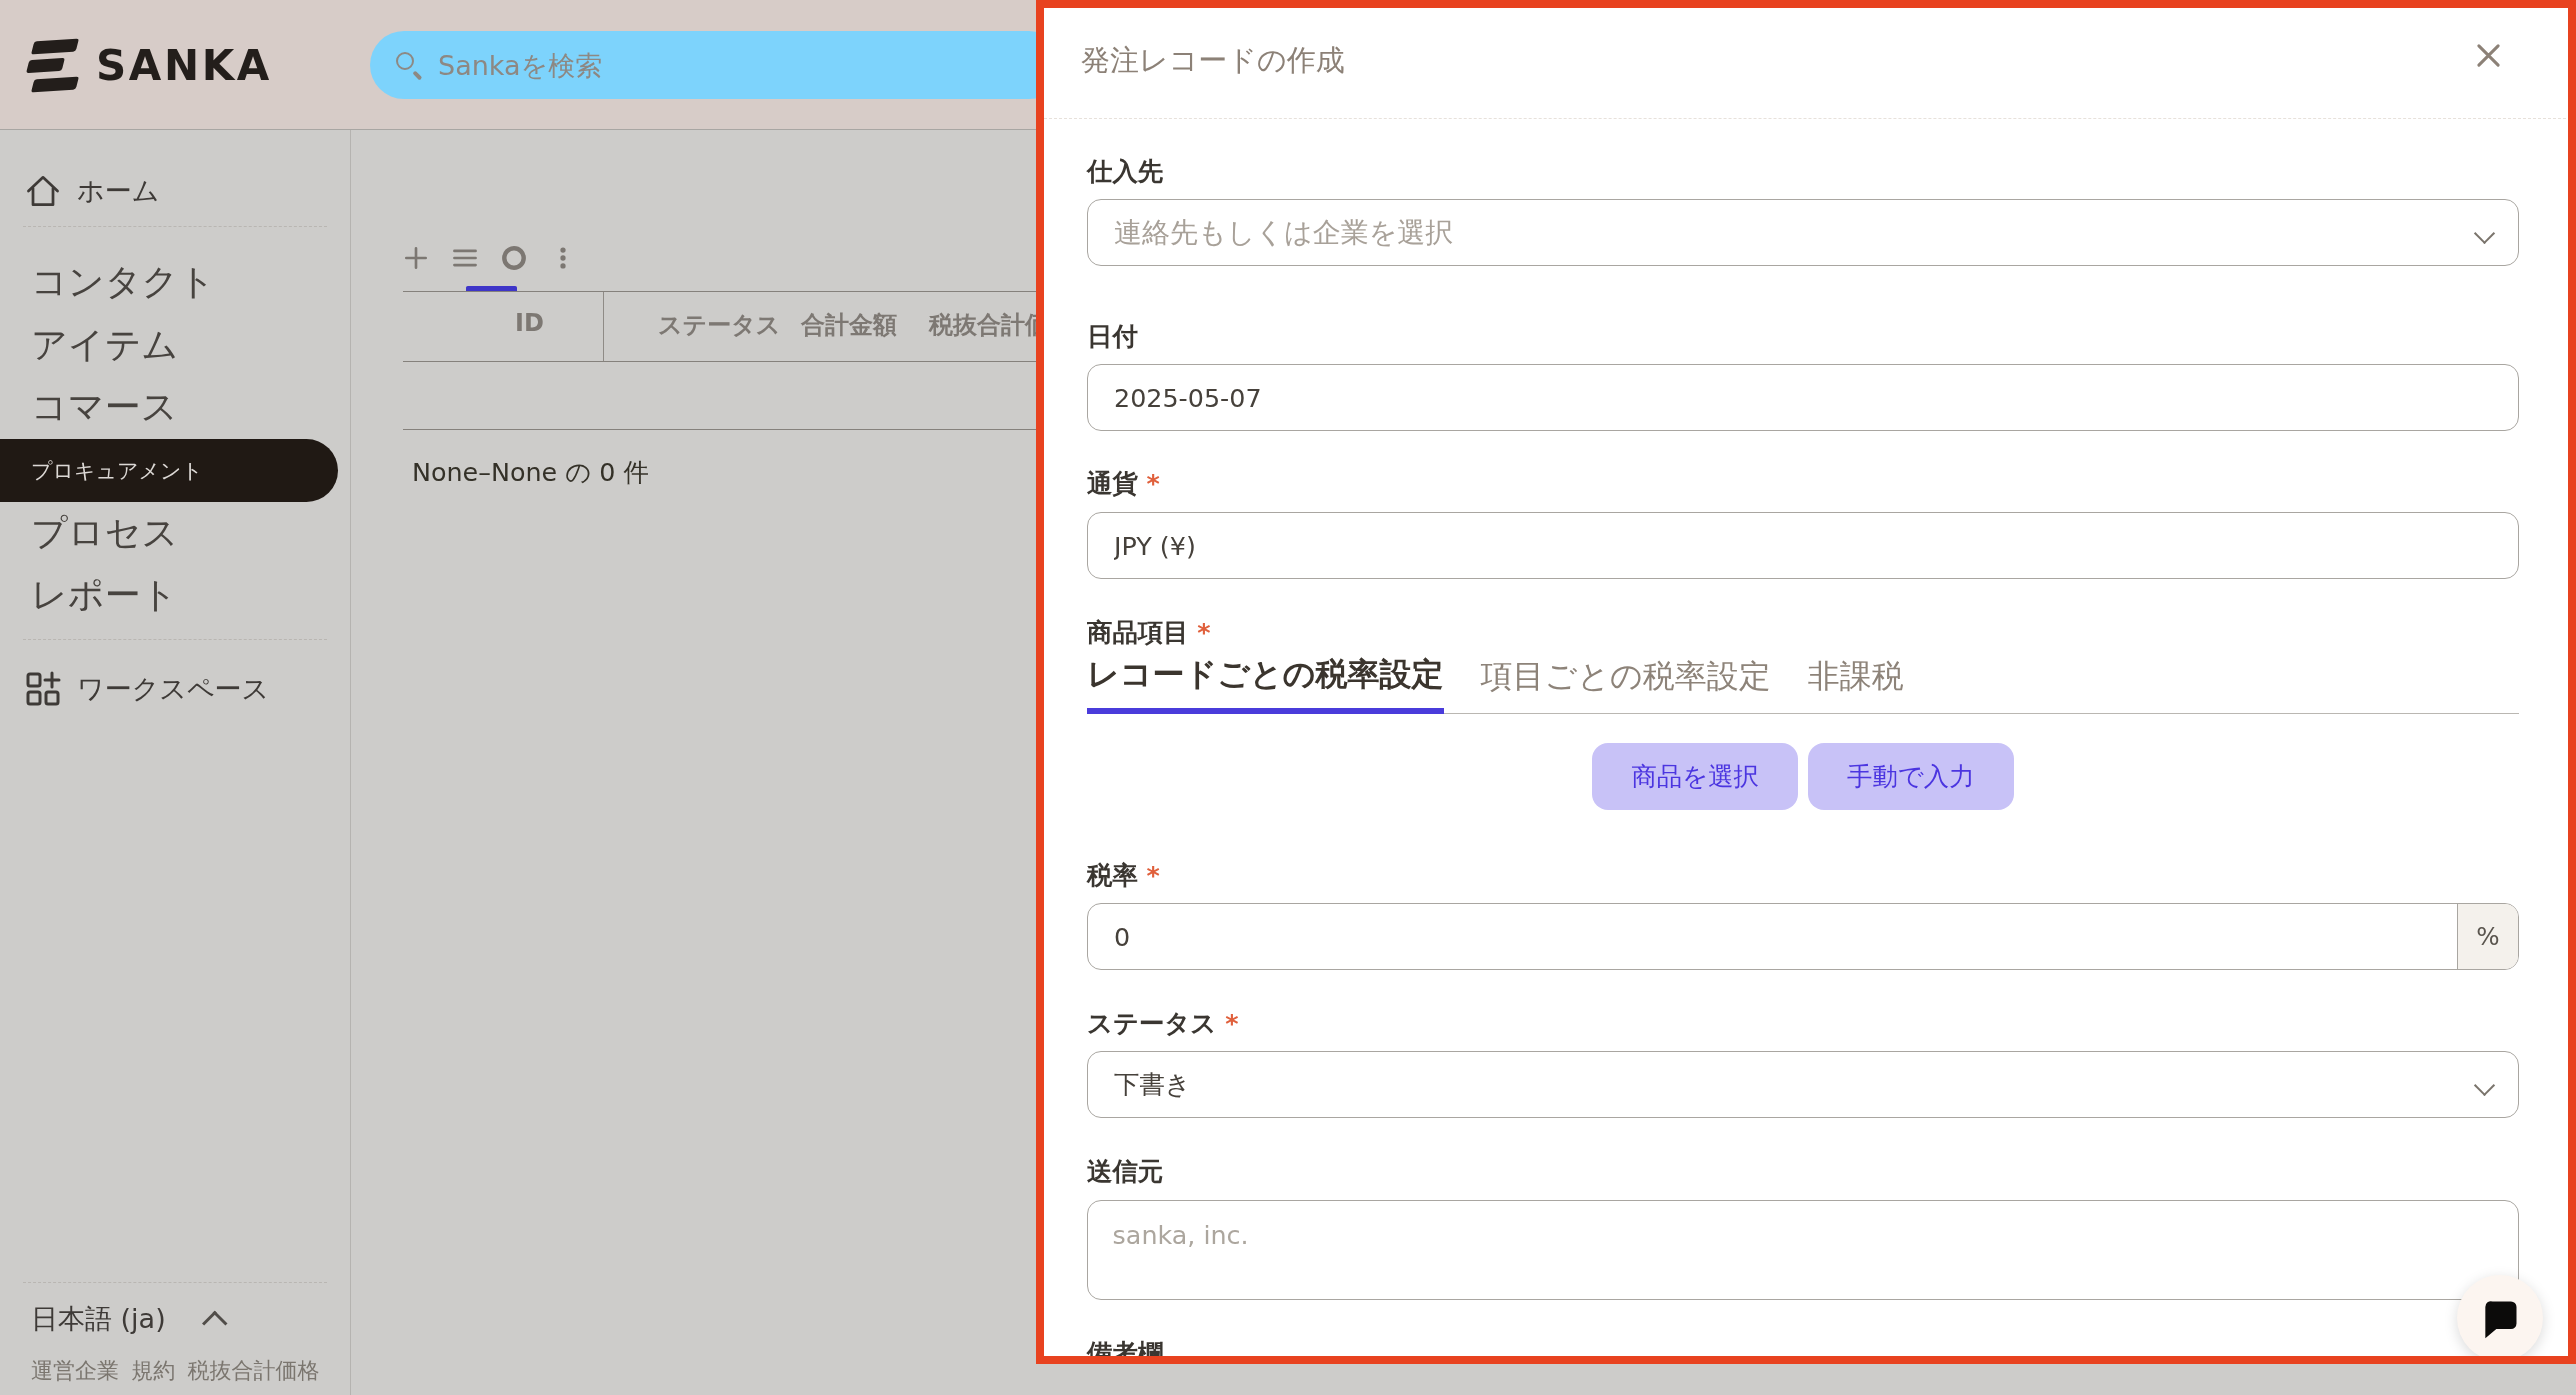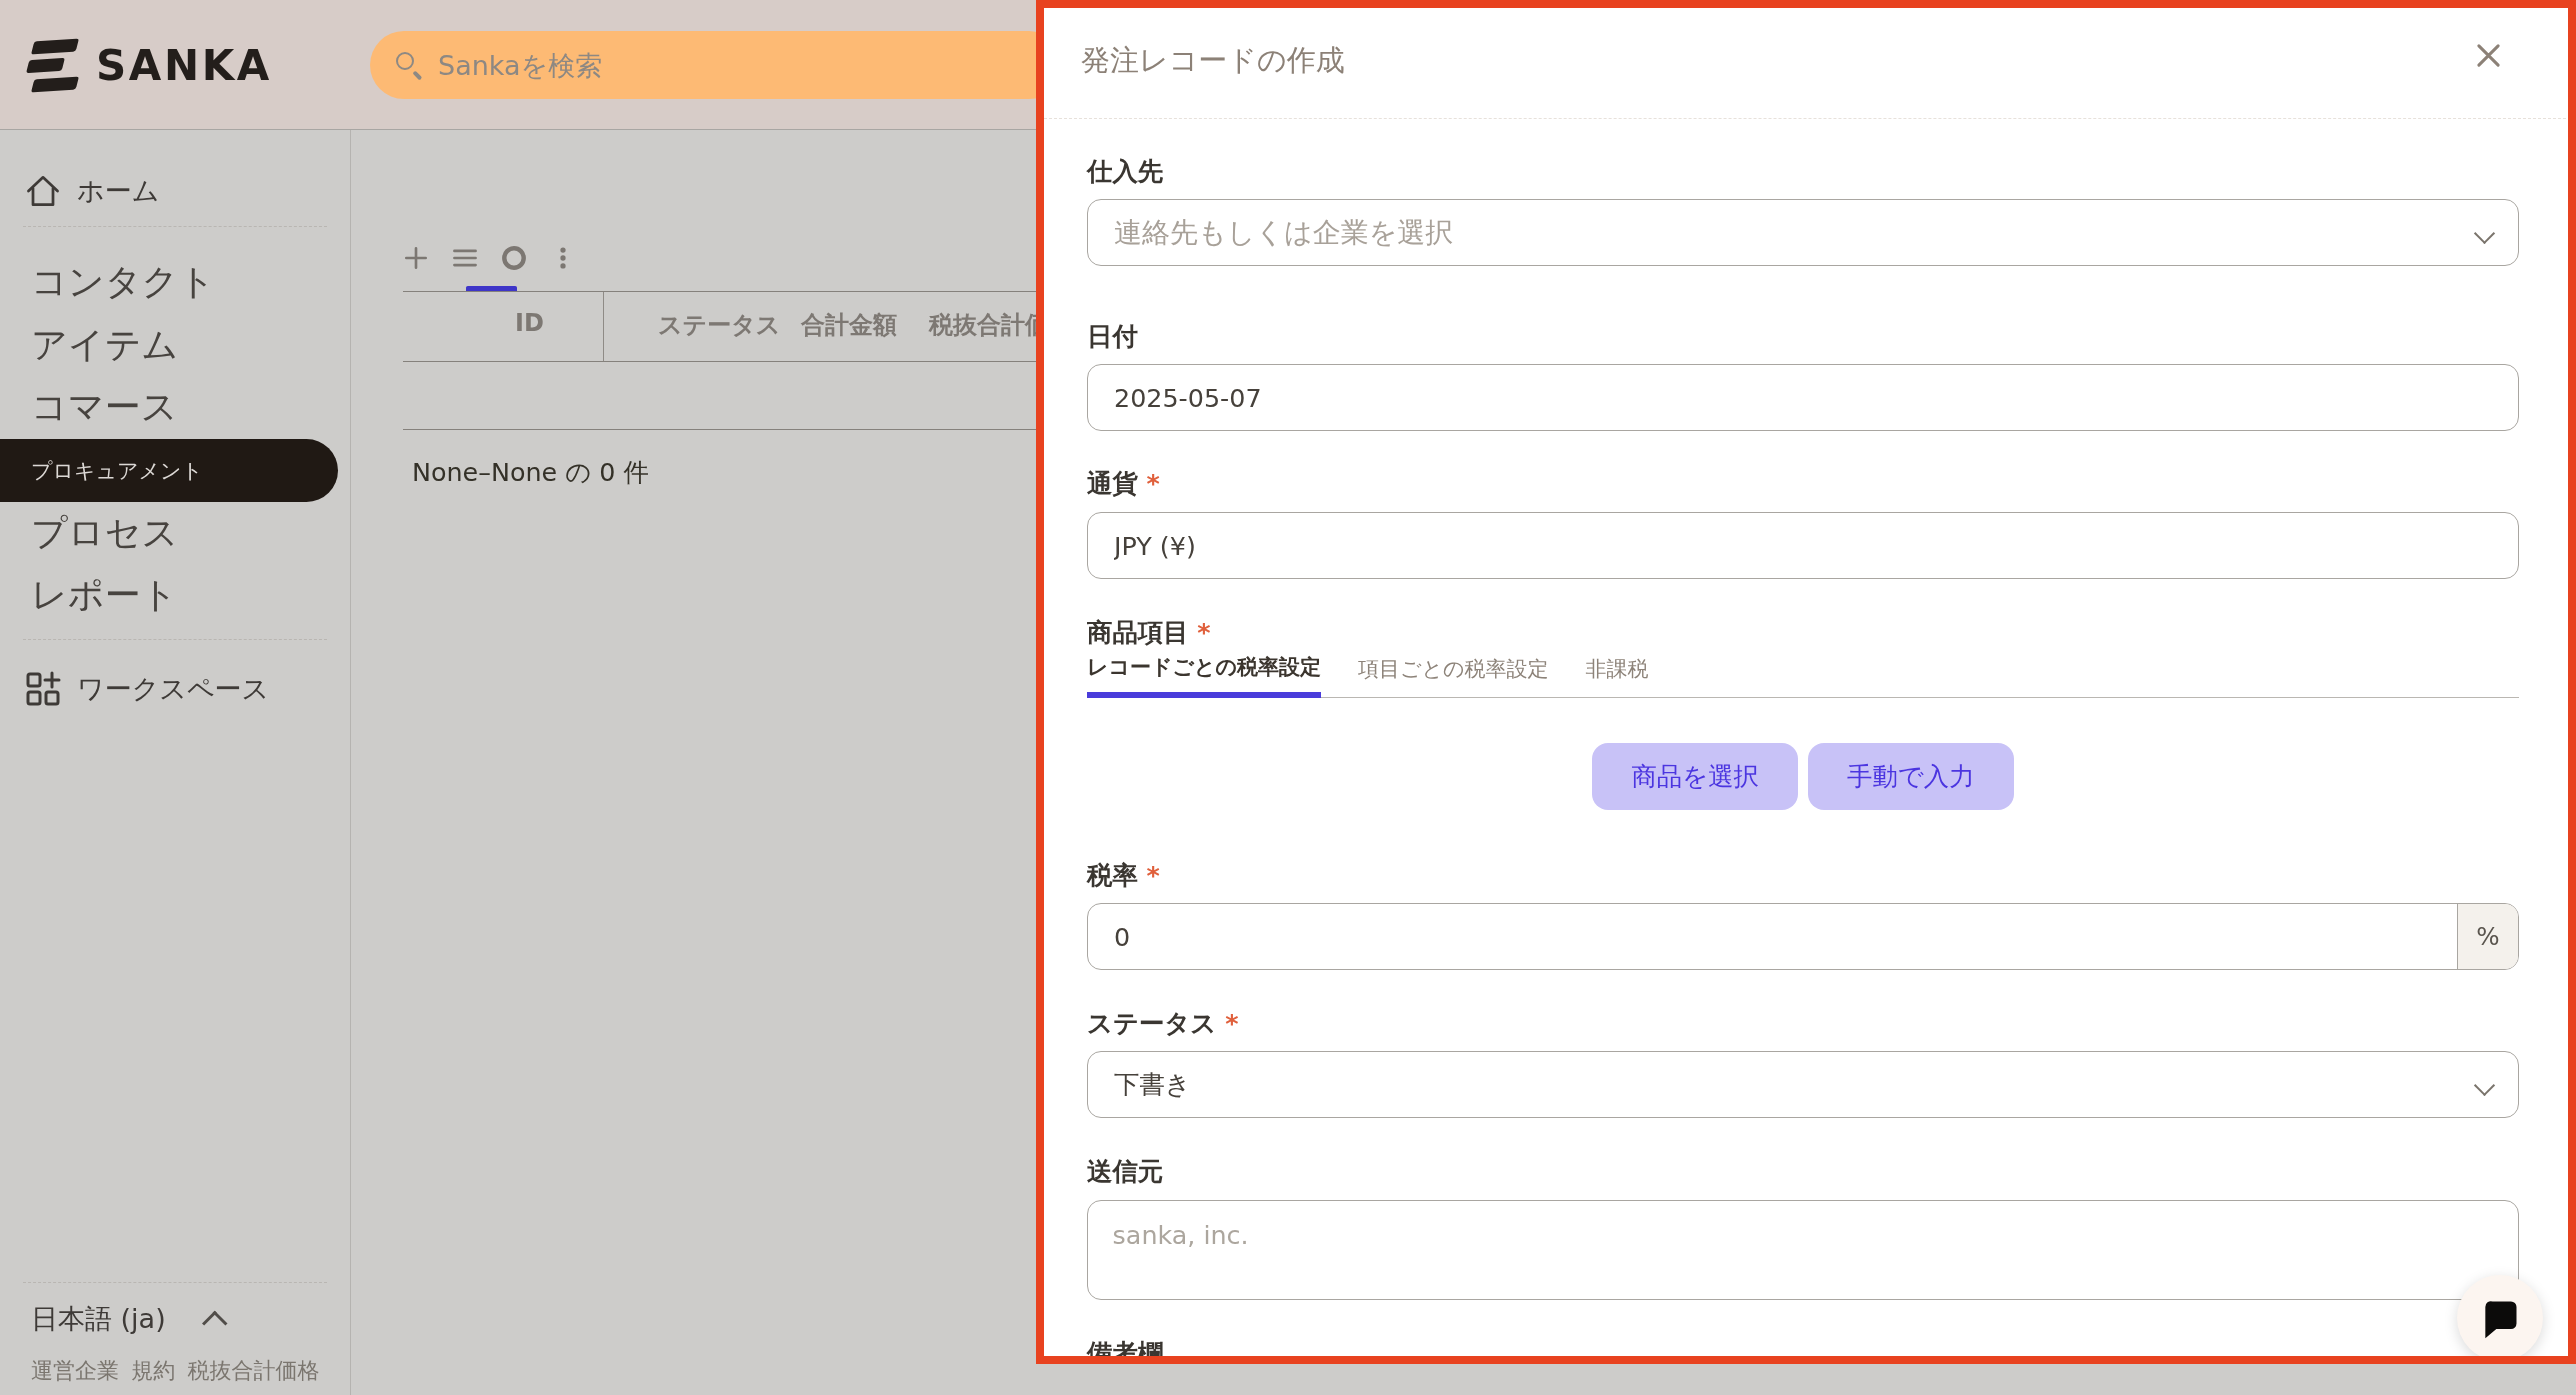--- a/index.html
+++ b/index.html
@@ -20,7 +20,7 @@
   .logo-mark .b3 { width:44px; margin-left:7px; }
   .logo-text { font-size:42px; font-weight:700; letter-spacing:2.6px; color:#231e1b; margin-left:14px; }
   #searchbar { position:absolute; left:370px; top:31px; width:693px; height:68px;
-    background:#fdba74; border-radius:34px; display:flex; align-items:center; padding-left:26px; }
+    background:#7dd3fc; border-radius:34px; display:flex; align-items:center; padding-left:26px; }
   .mag { width:26px; height:26px; position:relative; flex:0 0 auto; }
   .mag .lens { position:absolute; left:0; top:0; width:18.4px; height:18.4px; border:2.6px solid #8d8984; border-radius:50%; }
   .mag .handle { position:absolute; left:17.5px; top:17.5px; width:9.6px; height:3.5px; background:#8d8984; border-radius:1.8px; transform:rotate(45deg); transform-origin:0 50%; }

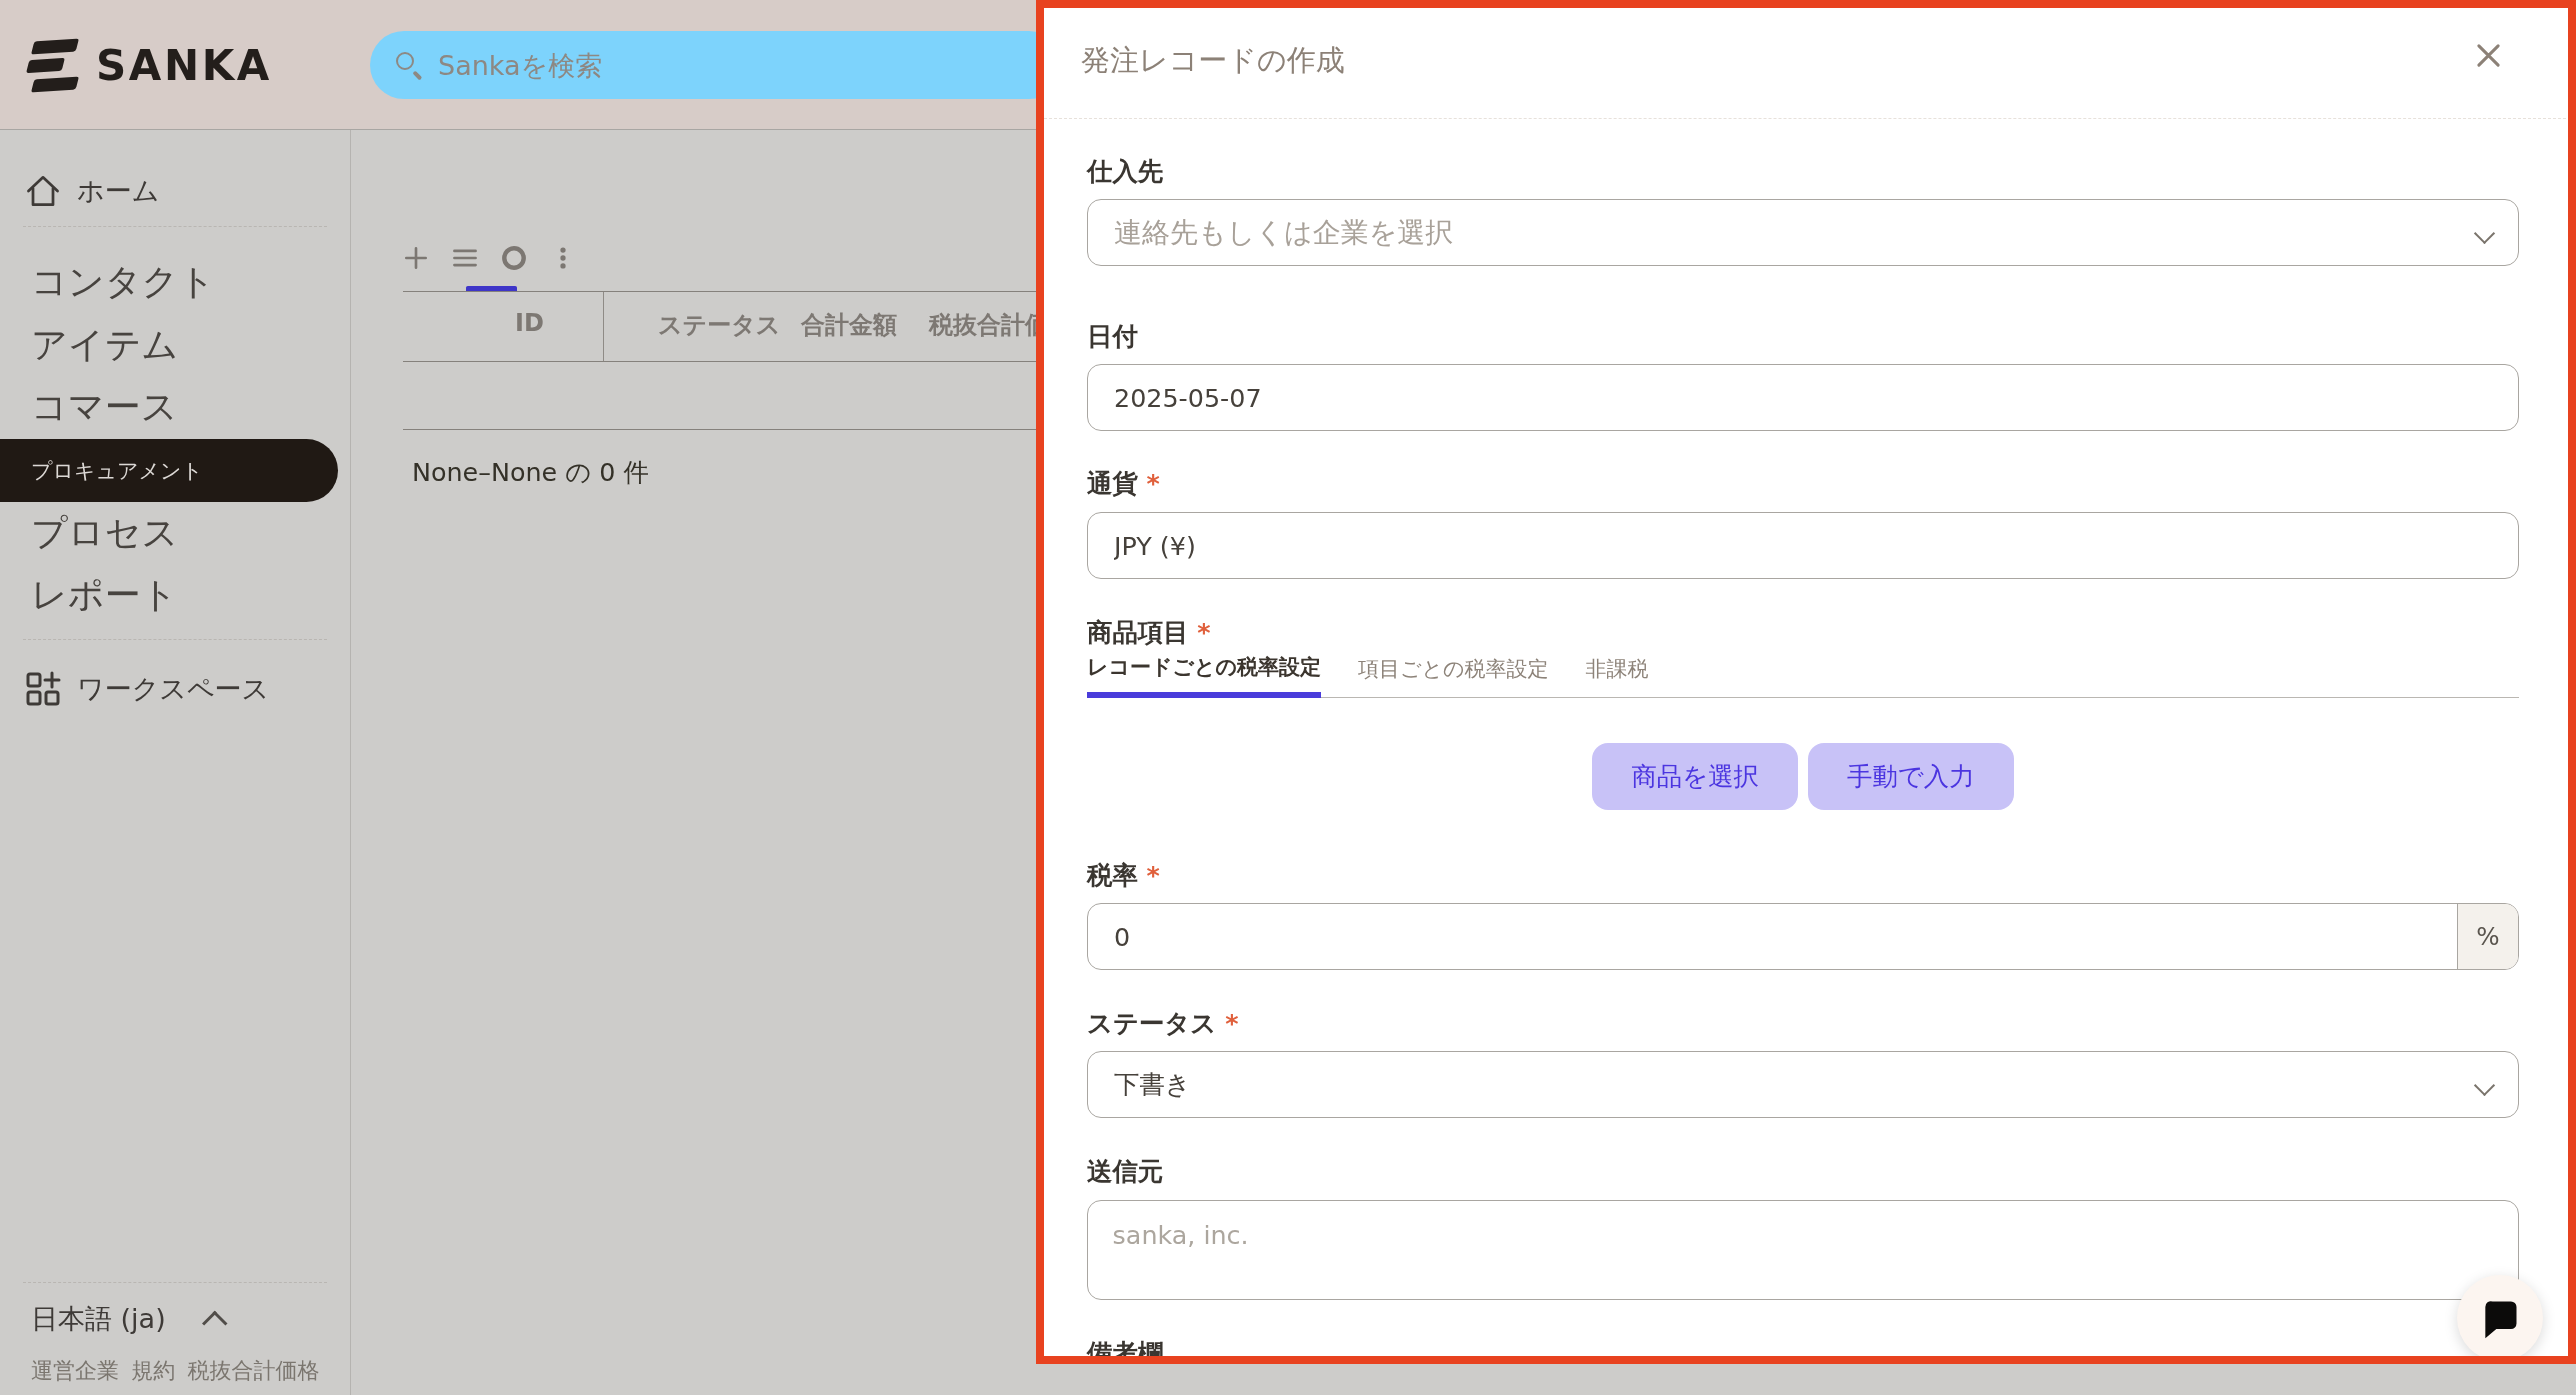--- a/index.html
+++ b/index.html
@@ -81,7 +81,7 @@
   input.raw::placeholder { color:#a8a199; opacity:1; }
   #li-tabs { position:absolute; left:43px; top:645px; width:1432px; display:flex; gap:37px;
     align-items:flex-end; border-bottom:1.8px solid #bab7b2; }
-  .li-tab { font-size:21px; padding-bottom:14px; cursor:pointer; }
+  .li-tab { font-size:32px; padding-bottom:14px; cursor:pointer; }
   .li-tab.active { color:#3b352e; font-weight:700; border-bottom:6.1px solid #4a3cdb; margin-bottom:-1.8px; padding-bottom:11.4px; }
   .li-tab.inactive { color:#8d8379; }
   #li-buttons { position:absolute; left:43px; top:735px; width:1432px; display:flex; justify-content:center; gap:10px; }

